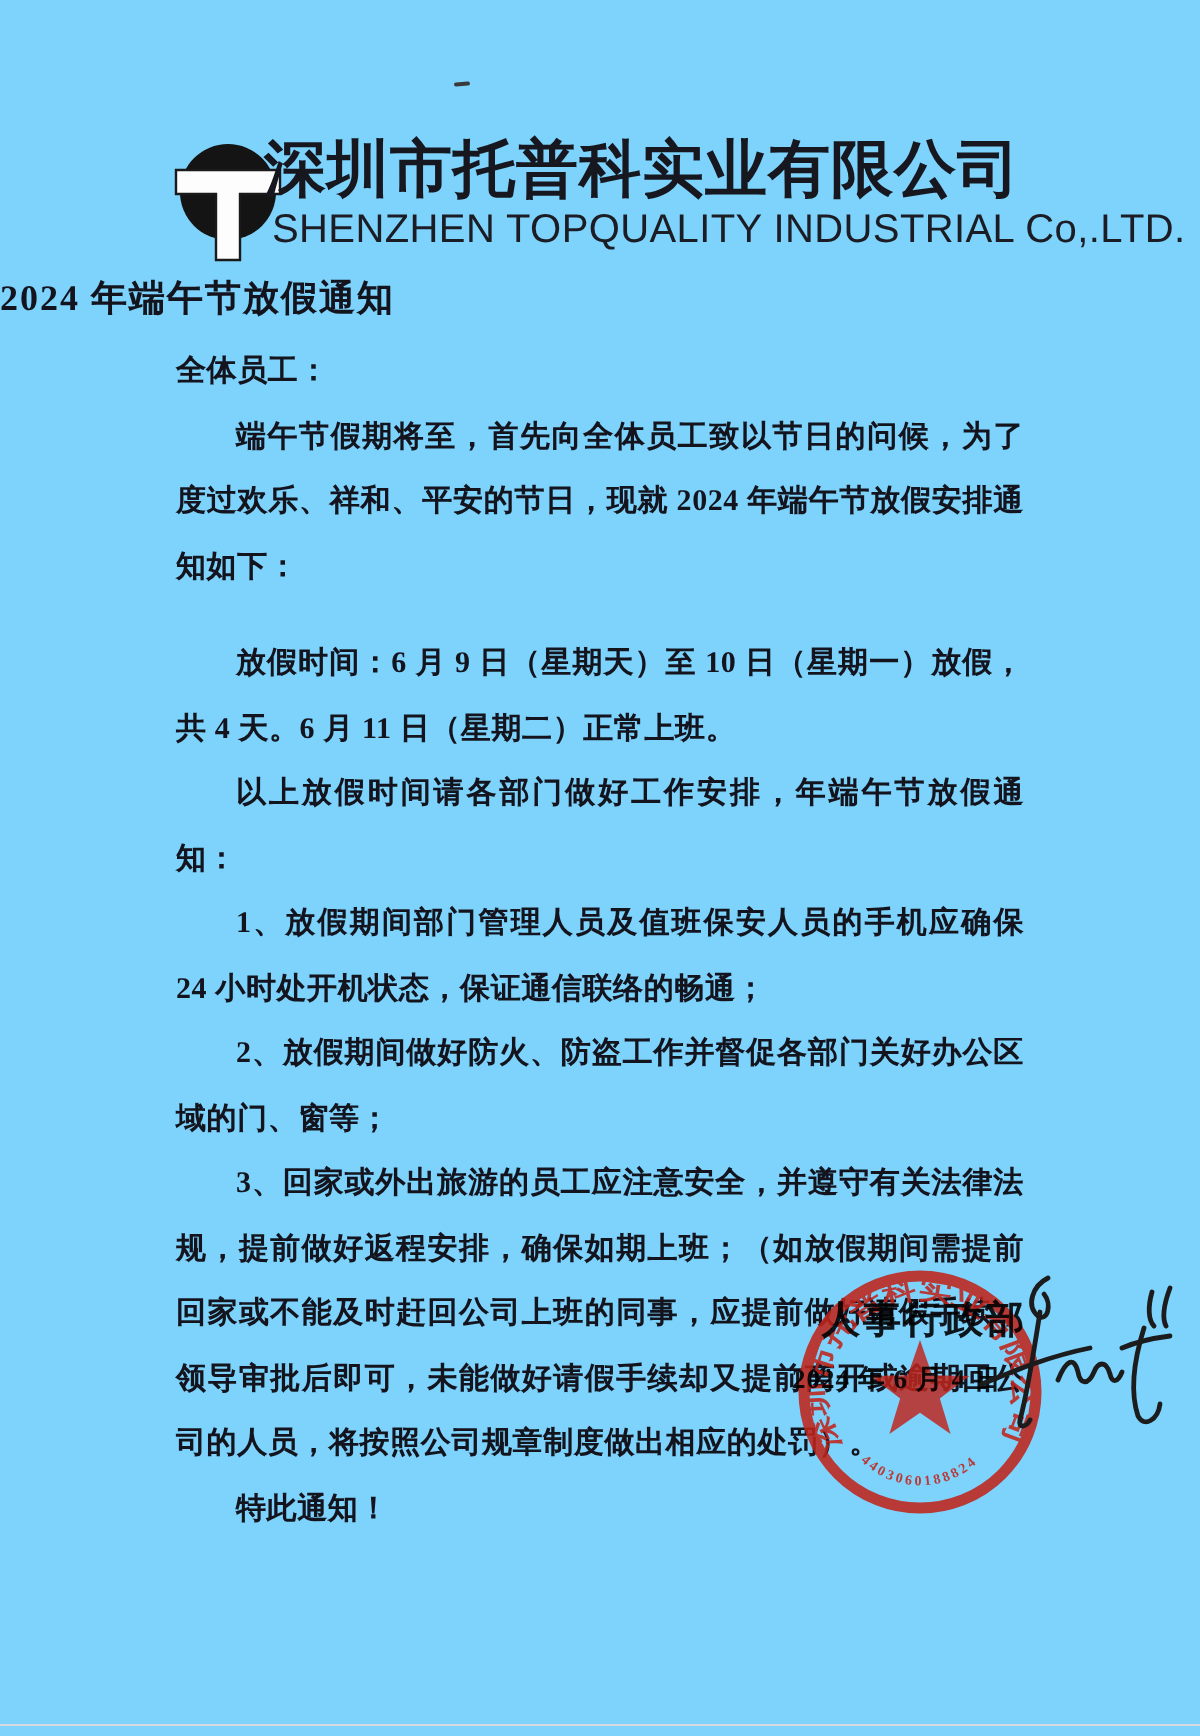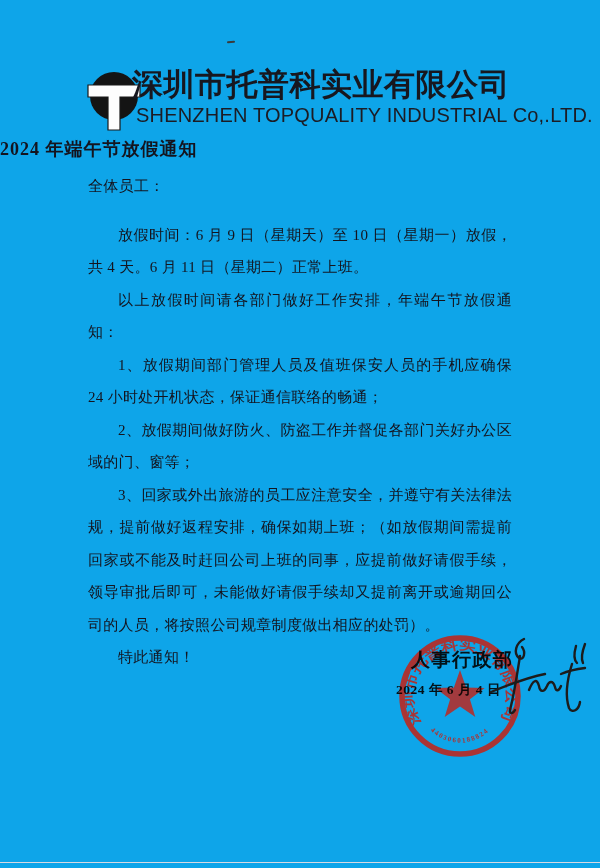--- a/index.html
+++ b/index.html
@@ -5,7 +5,7 @@
   html,body{margin:0;padding:0;background:#ffffff;}
   .page{
     position:relative;width:600px;height:868px;overflow:hidden;
-    background:#0ea5e9;
+    background:#7dd3fc;
     font-family:"Liberation Serif","DejaVu Serif",serif;
     color:#15151f;
   }

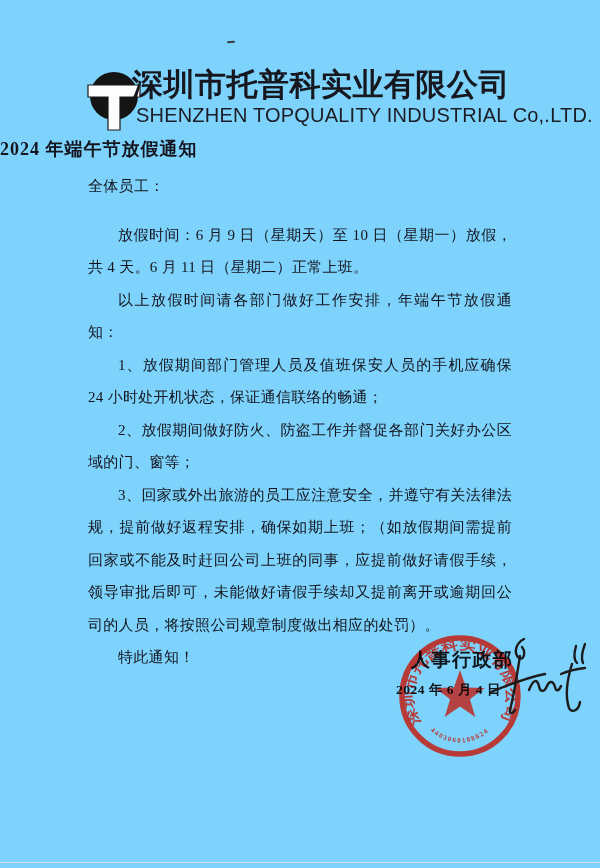--- a/index.html
+++ b/index.html
@@ -33,7 +33,7 @@
   
   .body-text{
     position:absolute;left:88px;top:170px;width:424px;
-    font-size:15px;font-weight:400;letter-spacing:0.3px;
+    font-size:15px;font-weight:700;letter-spacing:0.3px;
     line-height:32.5px;color:#14141e;
   }
   .body-text p{margin:0;text-align:justify;text-justify:inter-ideograph;}

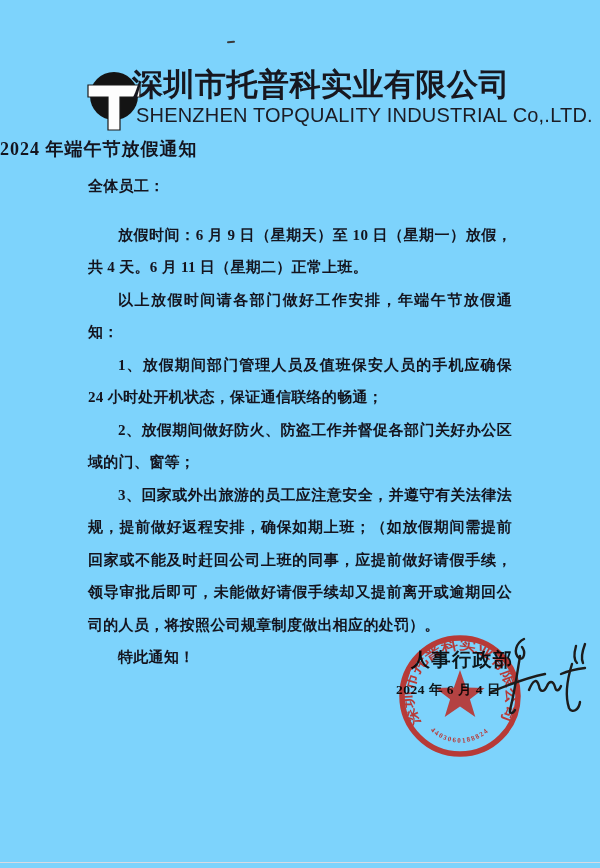--- a/index.html
+++ b/index.html
@@ -73,6 +73,7 @@
 
   <div class="body-text">
     <p>全体员工：</p>
+    <p class="indent">端午节假期将至，首先向全体员工致以节日的问候，为了度过欢乐、祥和、平安的节日，现就 2024 年端午节放假安排通知如下：</p>
     <p class="indent gap-before">放假时间：6 月 9 日（星期天）至 10 日（星期一）放假，共 4 天。6 月 11 日（星期二）正常上班。</p>
     <p class="indent">以上放假时间请各部门做好工作安排，年端午节放假通知：</p>
     <p class="indent">1、放假期间部门管理人员及值班保安人员的手机应确保 24 小时处开机状态，保证通信联络的畅通；</p>

